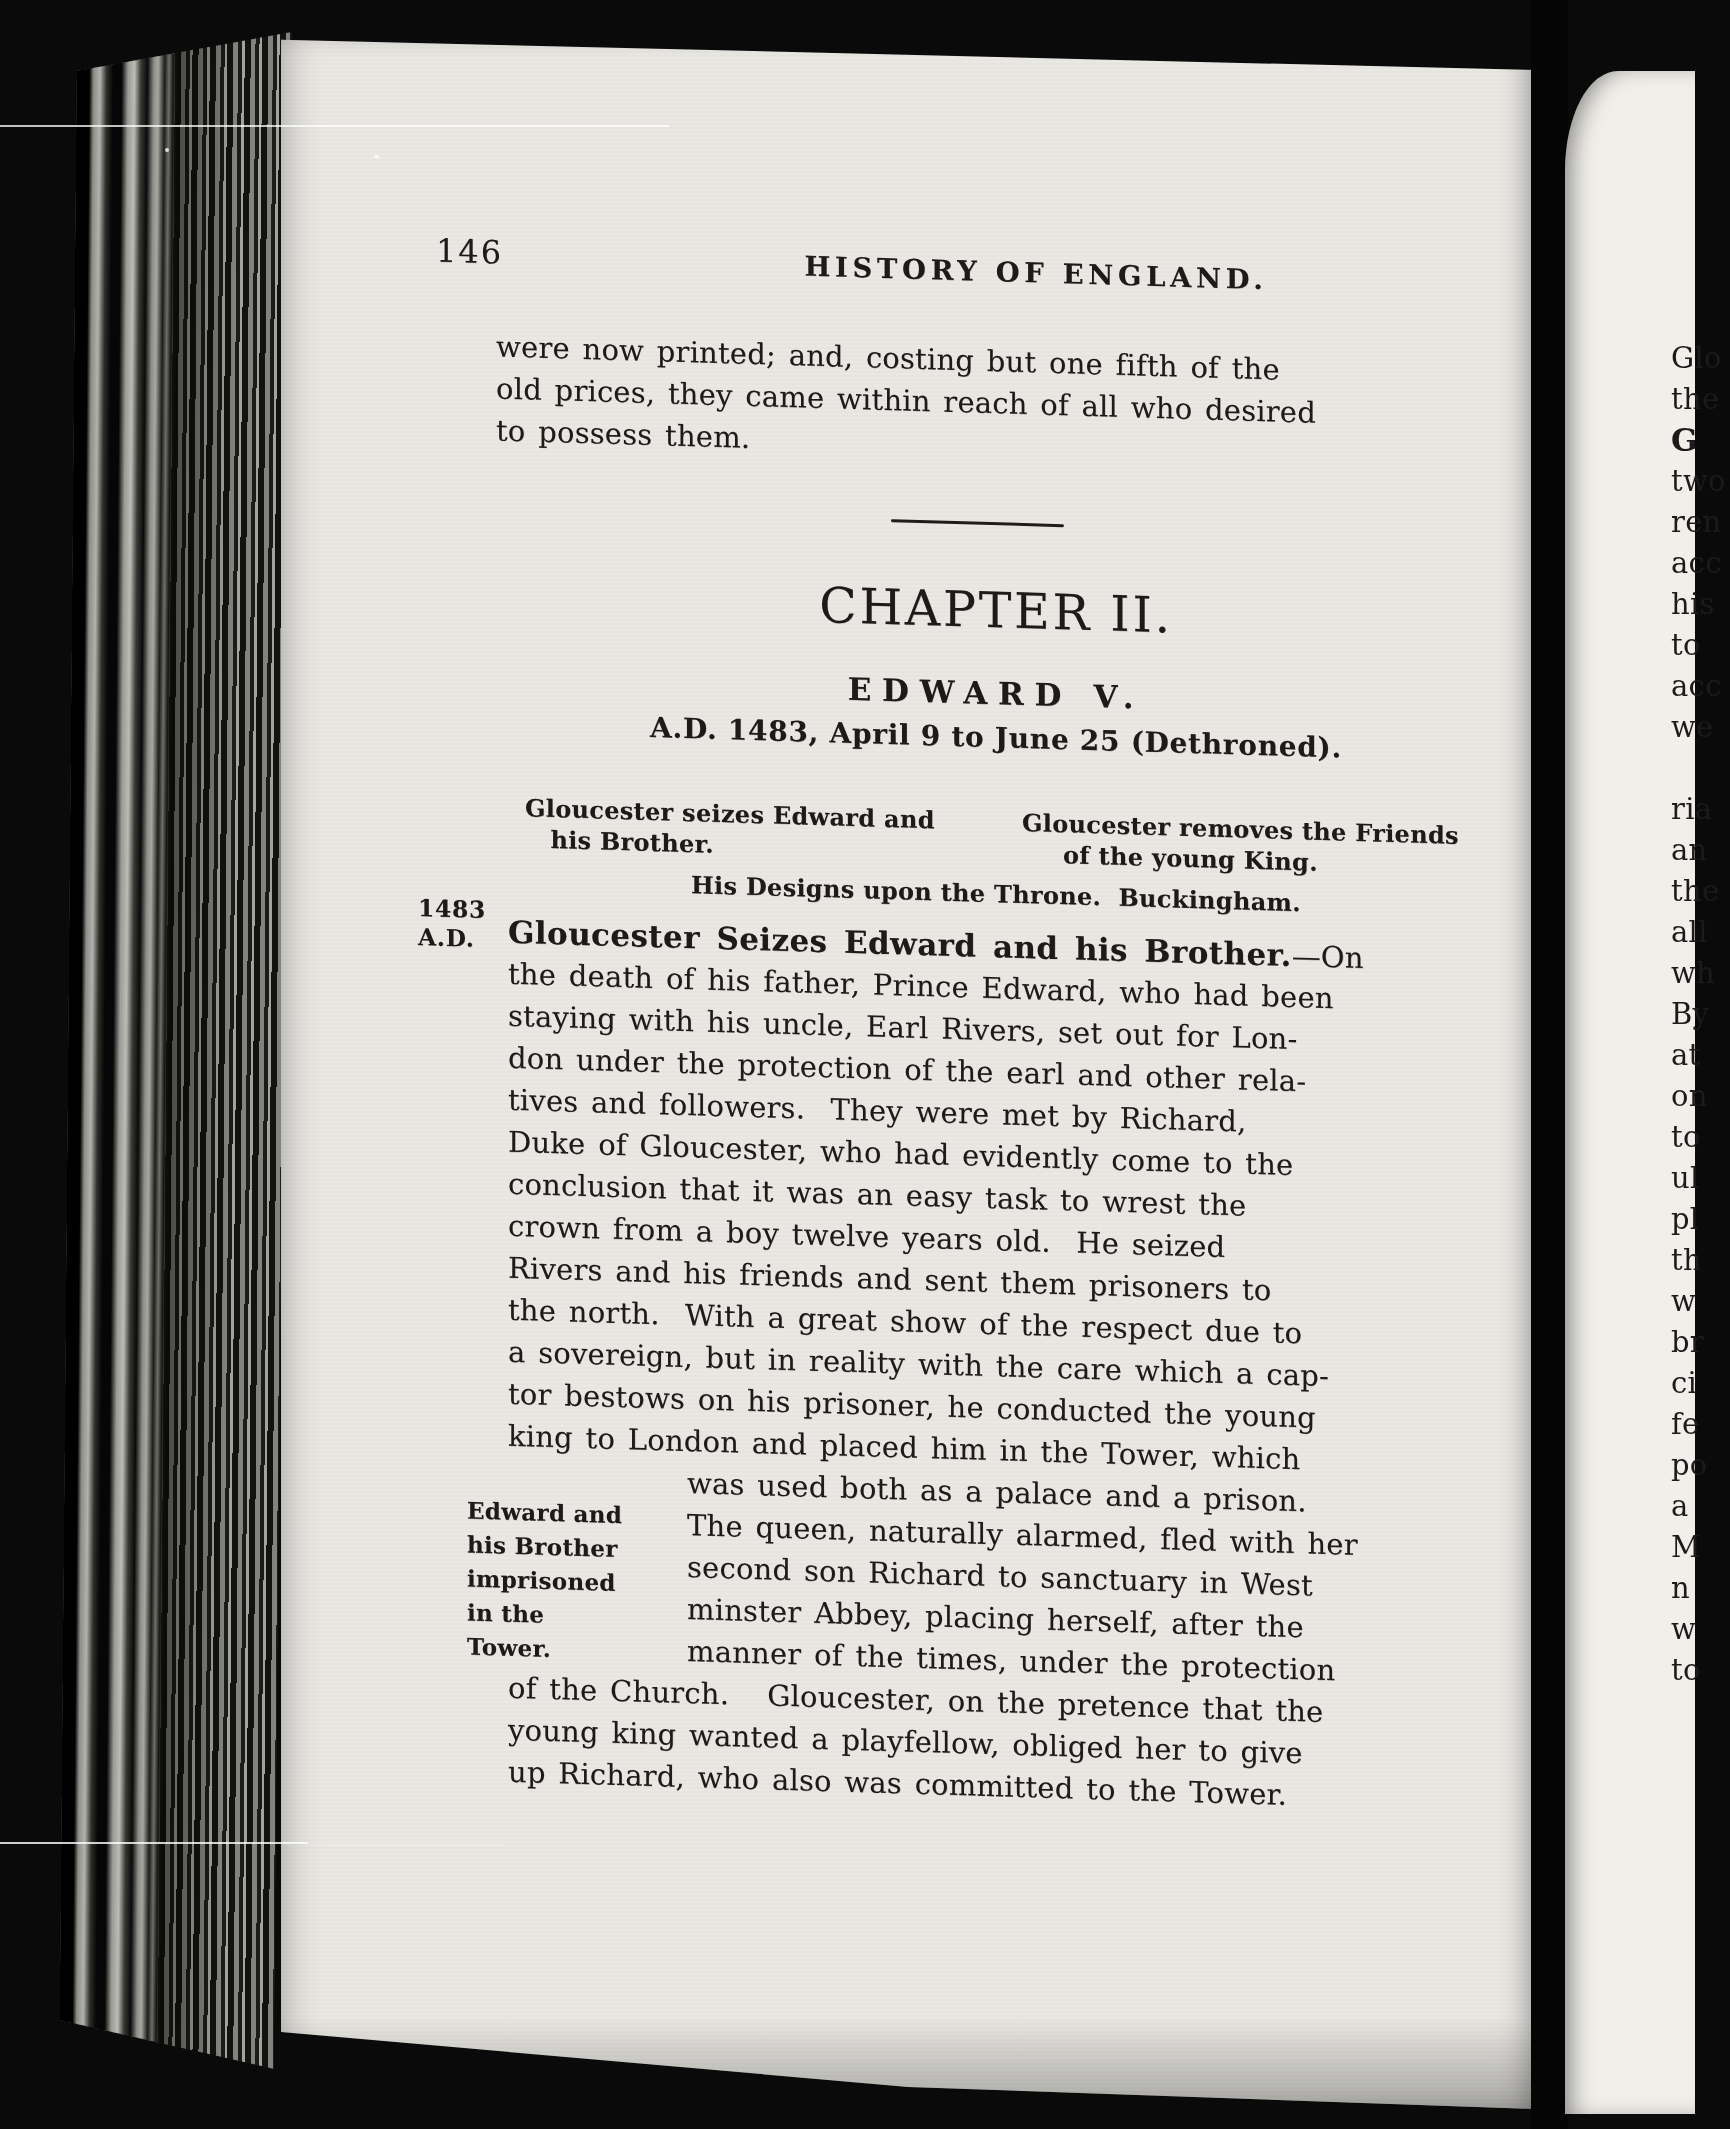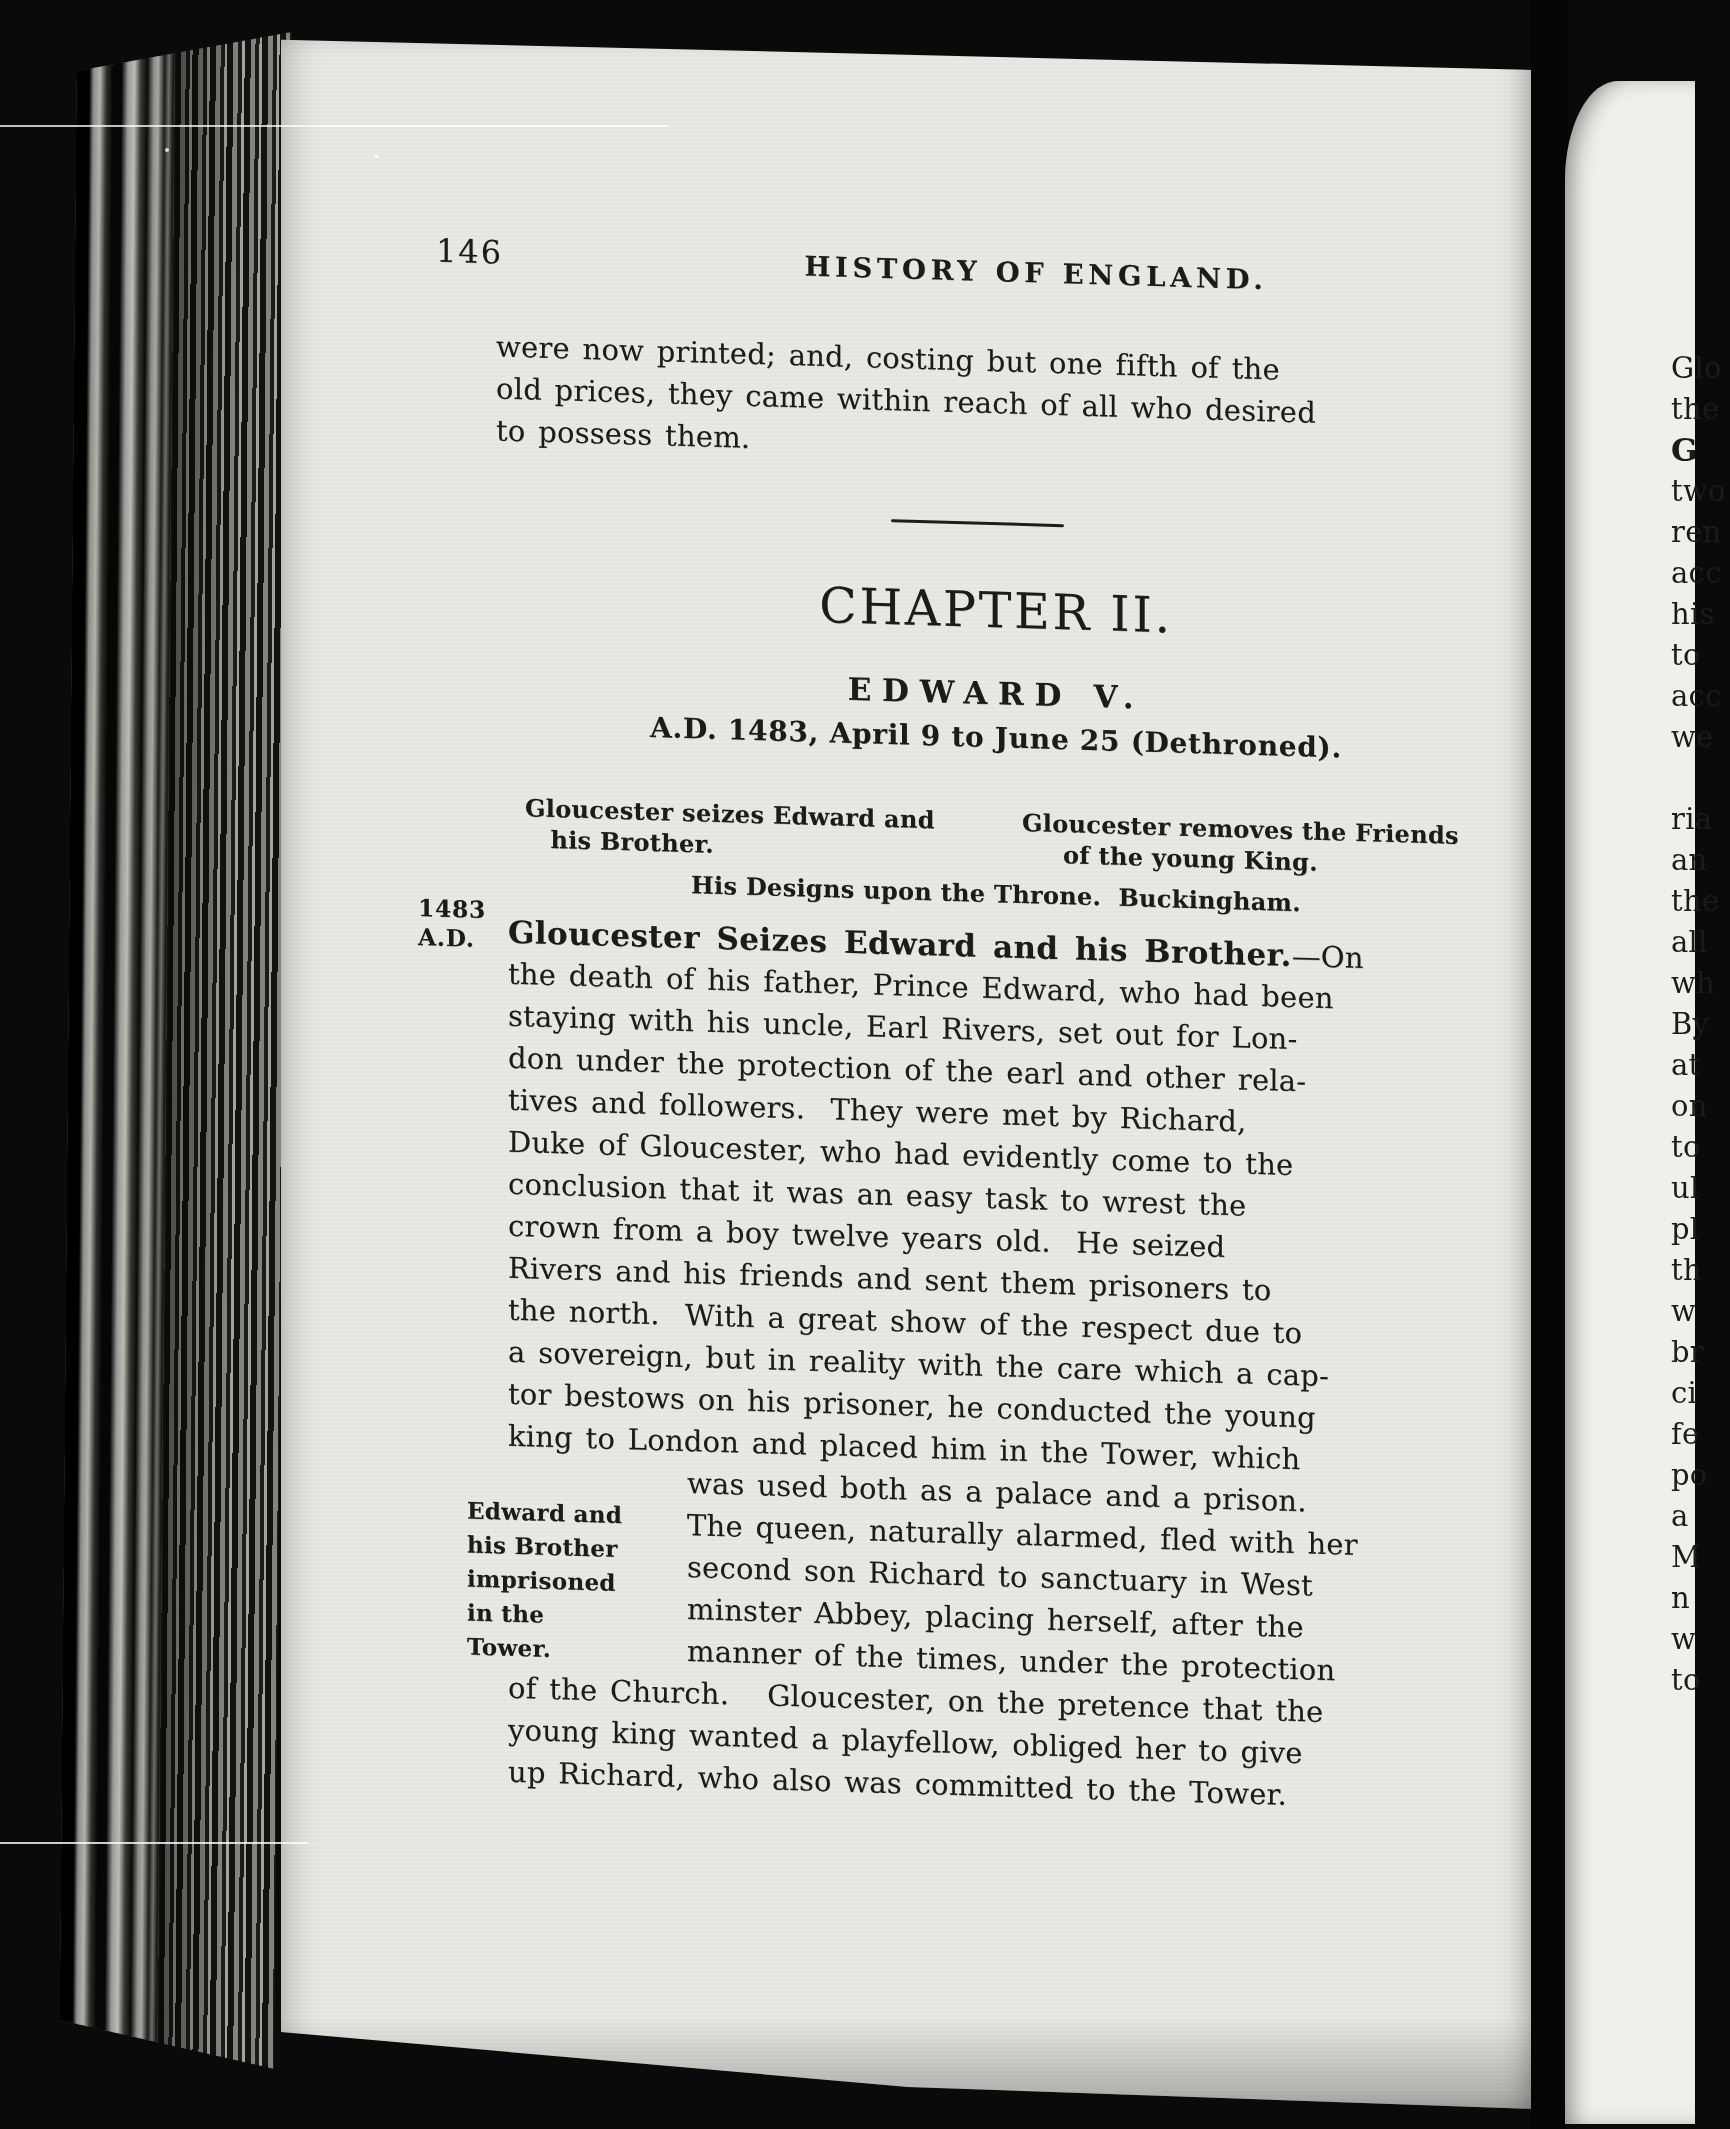--- a/index.html
+++ b/index.html
@@ -51,7 +51,7 @@
 
   
   .facing-page {
-    position:absolute; left:1565px; top:81px; width:130px; height:2043px;
+    position:absolute; left:1565px; top:71px; width:130px; height:2043px;
     background:#f0efea;
     border-top-left-radius:53px 100px;
     box-shadow: inset 13.4px 0 23px -8px rgba(0,0,0,0.45);

